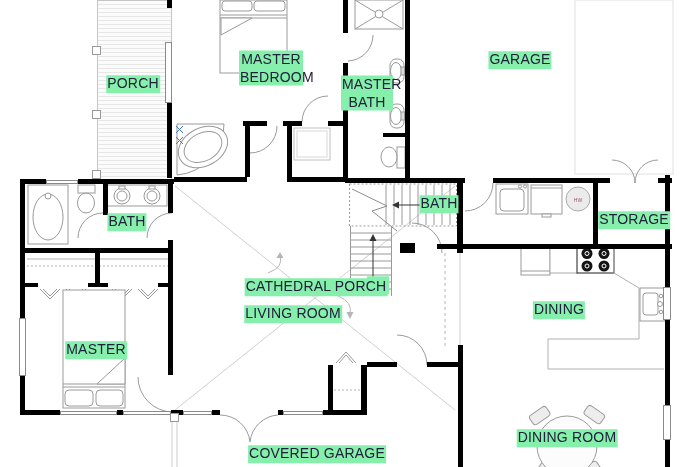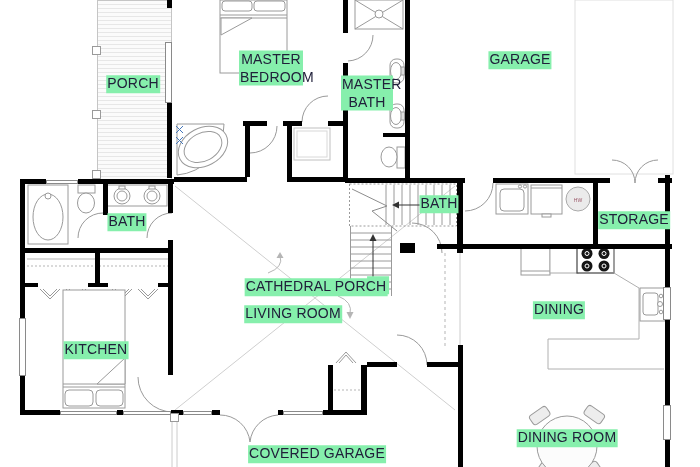--- a/index.html
+++ b/index.html
@@ -244,7 +244,7 @@
   <div class="lbl" style="left:127px;top:222px">BATH</div>
   <div class="lbl" style="left:316px;top:287px">CATHEDRAL PORCH</div>
   <div class="lbl" style="left:293px;top:314px">LIVING ROOM</div>
-  <div class="lbl" style="left:96px;top:350px">KITCHEN</div>
+  <div class="lbl" style="left:96px;top:350px">MASTER</div>
   <div class="lbl" style="left:559px;top:310px">DINING</div>
   <div class="lbl" style="left:567px;top:438px">DINING ROOM</div>
   <div class="lbl" style="left:317px;top:454px">COVERED GARAGE</div>

